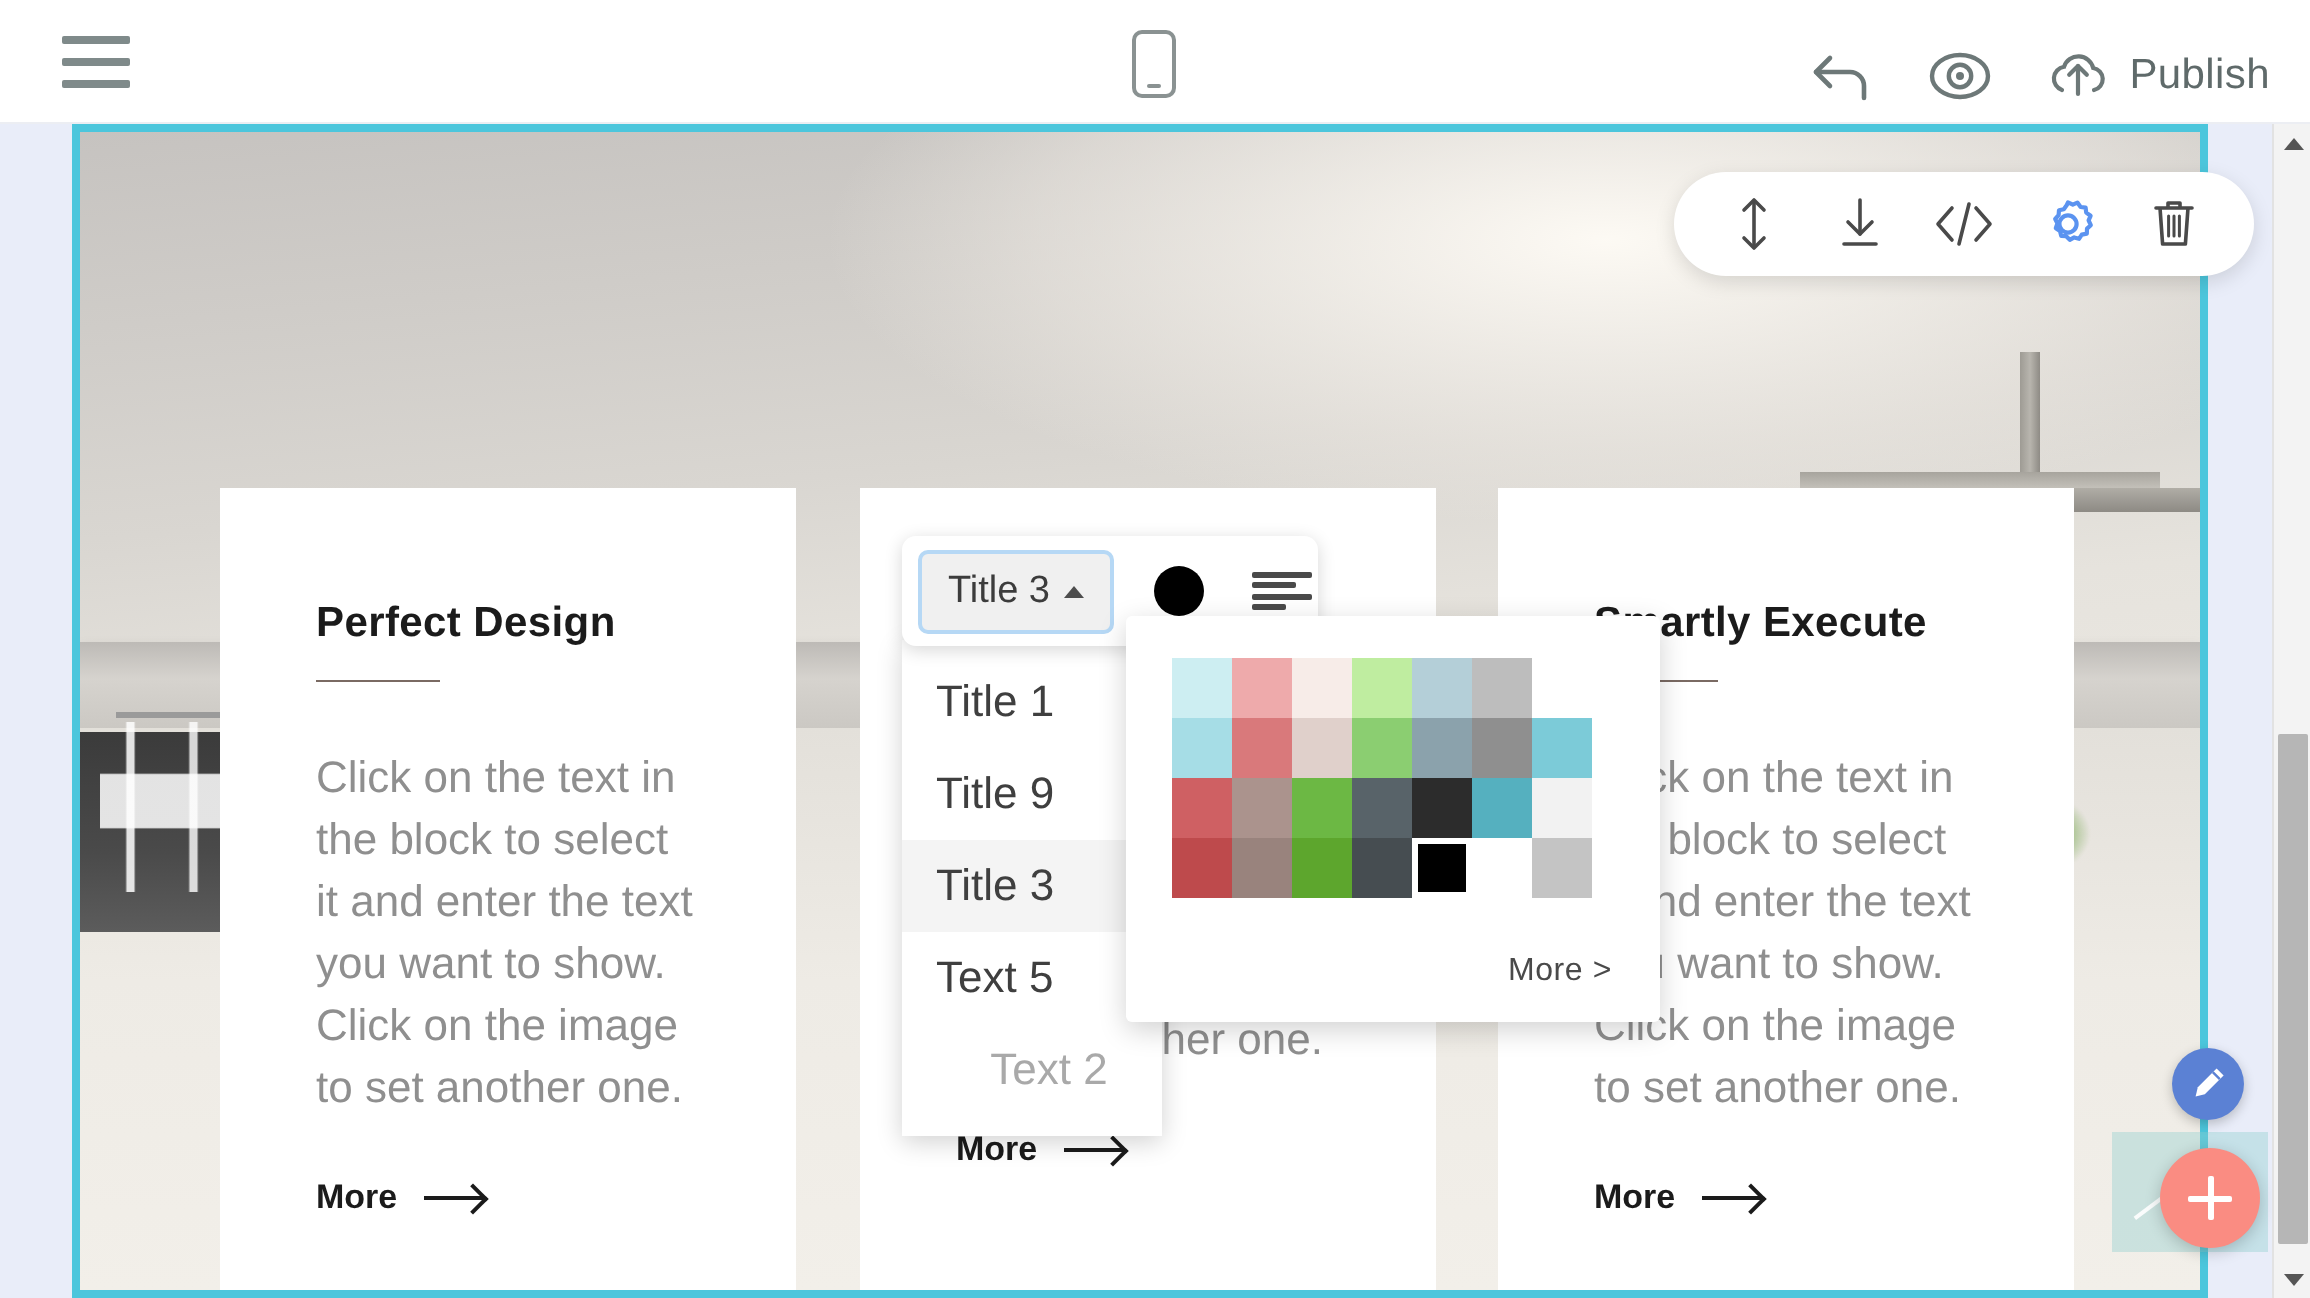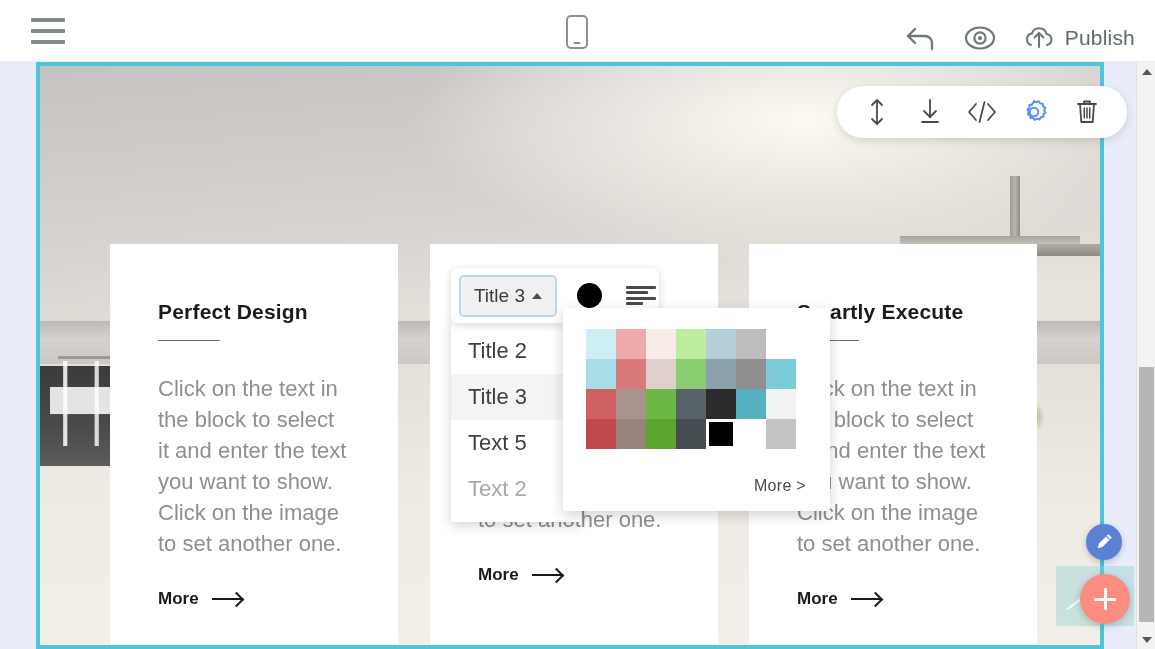--- a/index.html
+++ b/index.html
@@ -378,6 +378,9 @@
 
   <div class="style-menu">
     <div class="style-item">
+      <span>Title 1</span>
+    </div>
+    <div class="style-item">
       <span>Title 2</span>
     </div>
     <div class="style-item sel">

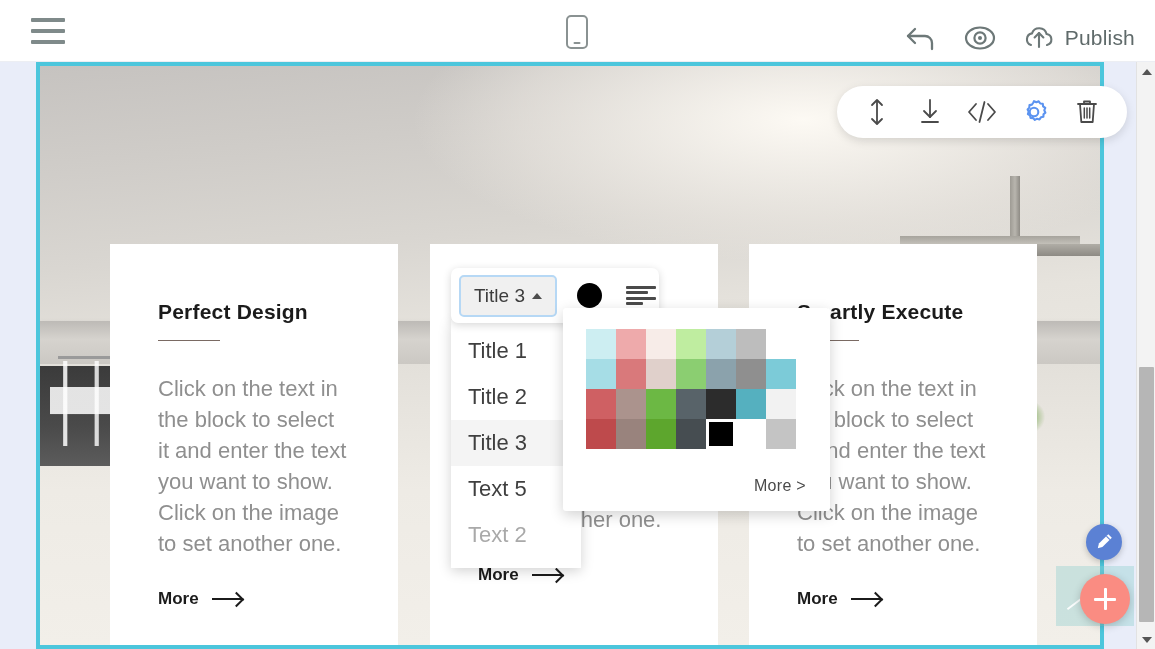--- a/index.html
+++ b/index.html
@@ -381,7 +381,7 @@
       <span>Title 1</span>
     </div>
     <div class="style-item">
-      <span>Title 2</span>
+      <span>Title 9</span>
     </div>
     <div class="style-item sel">
       <span>Title 3</span>

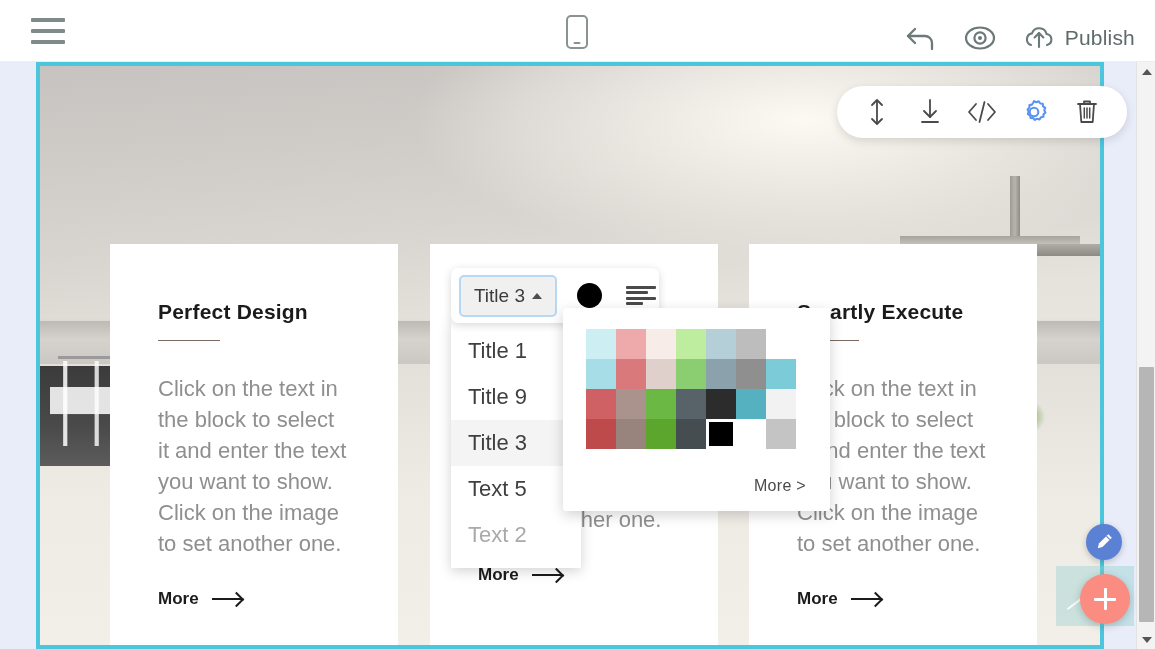--- a/index.html
+++ b/index.html
@@ -159,7 +159,7 @@
     font-size:22px; color:#3f3f3f; cursor:pointer; position:relative;
   }
   .style-item.sel{ background:#f4f4f4; }
-  .style-item.muted{ color:#a9a9a9; }
+  .style-item.muted{ color:#a9a9a9;justify-content:center; }
   .edit-chip{
     position:absolute; right:-86px; top:3px; width:86px; height:40px;
     background:#969696; display:flex; align-items:center; justify-content:center;

